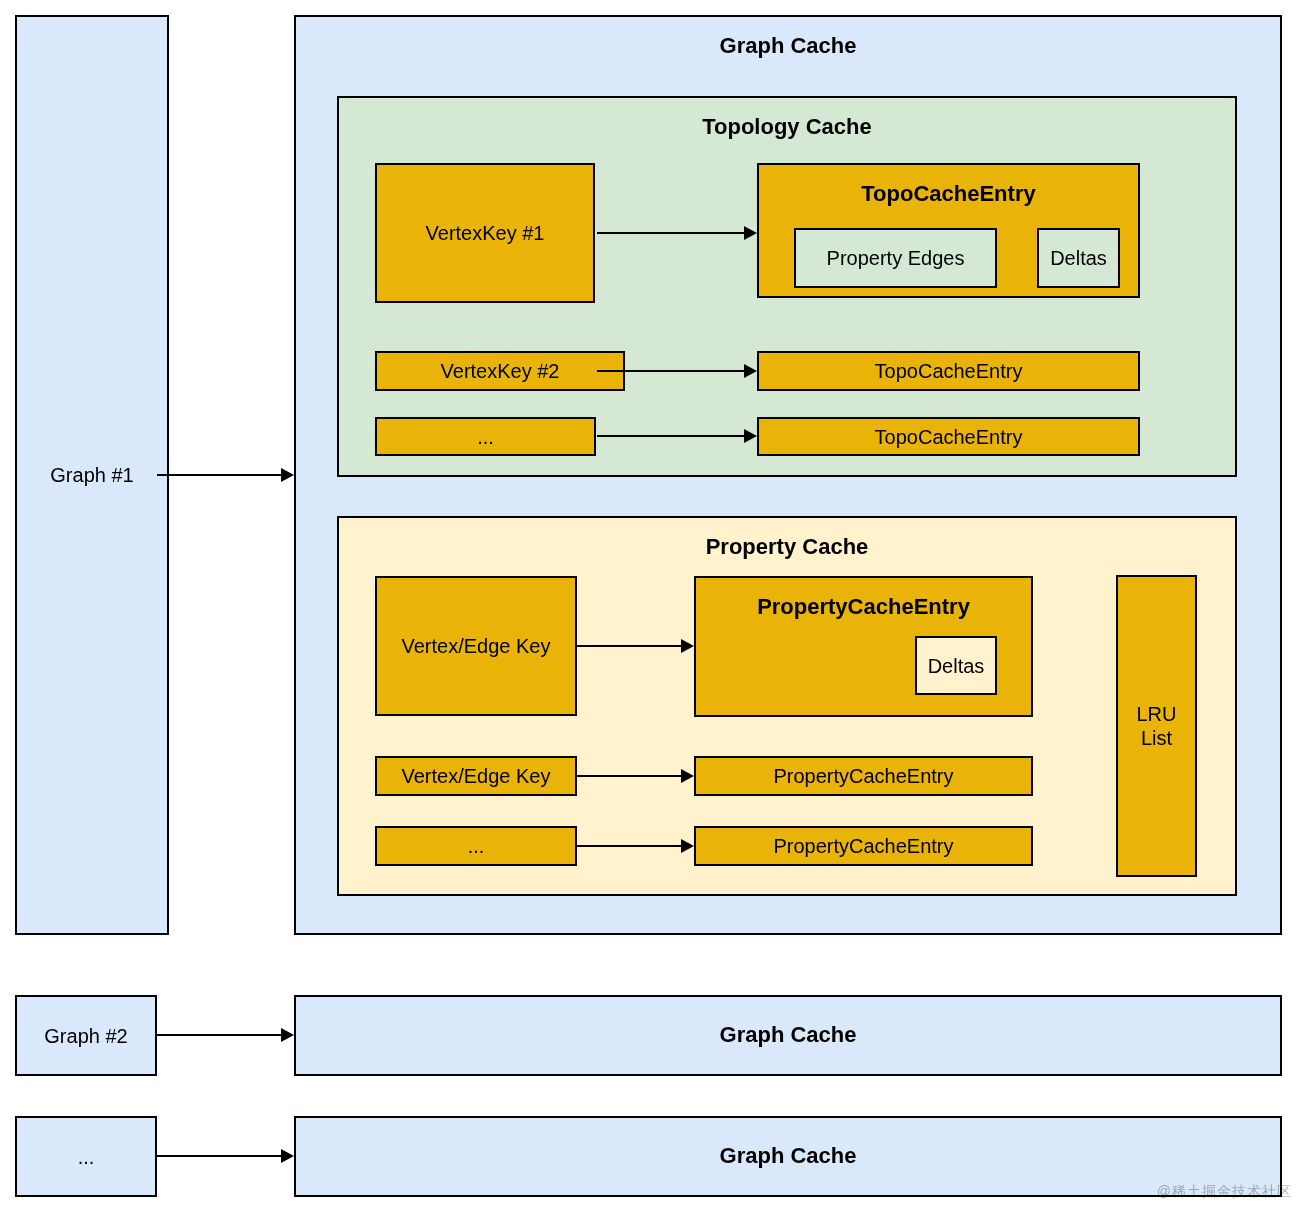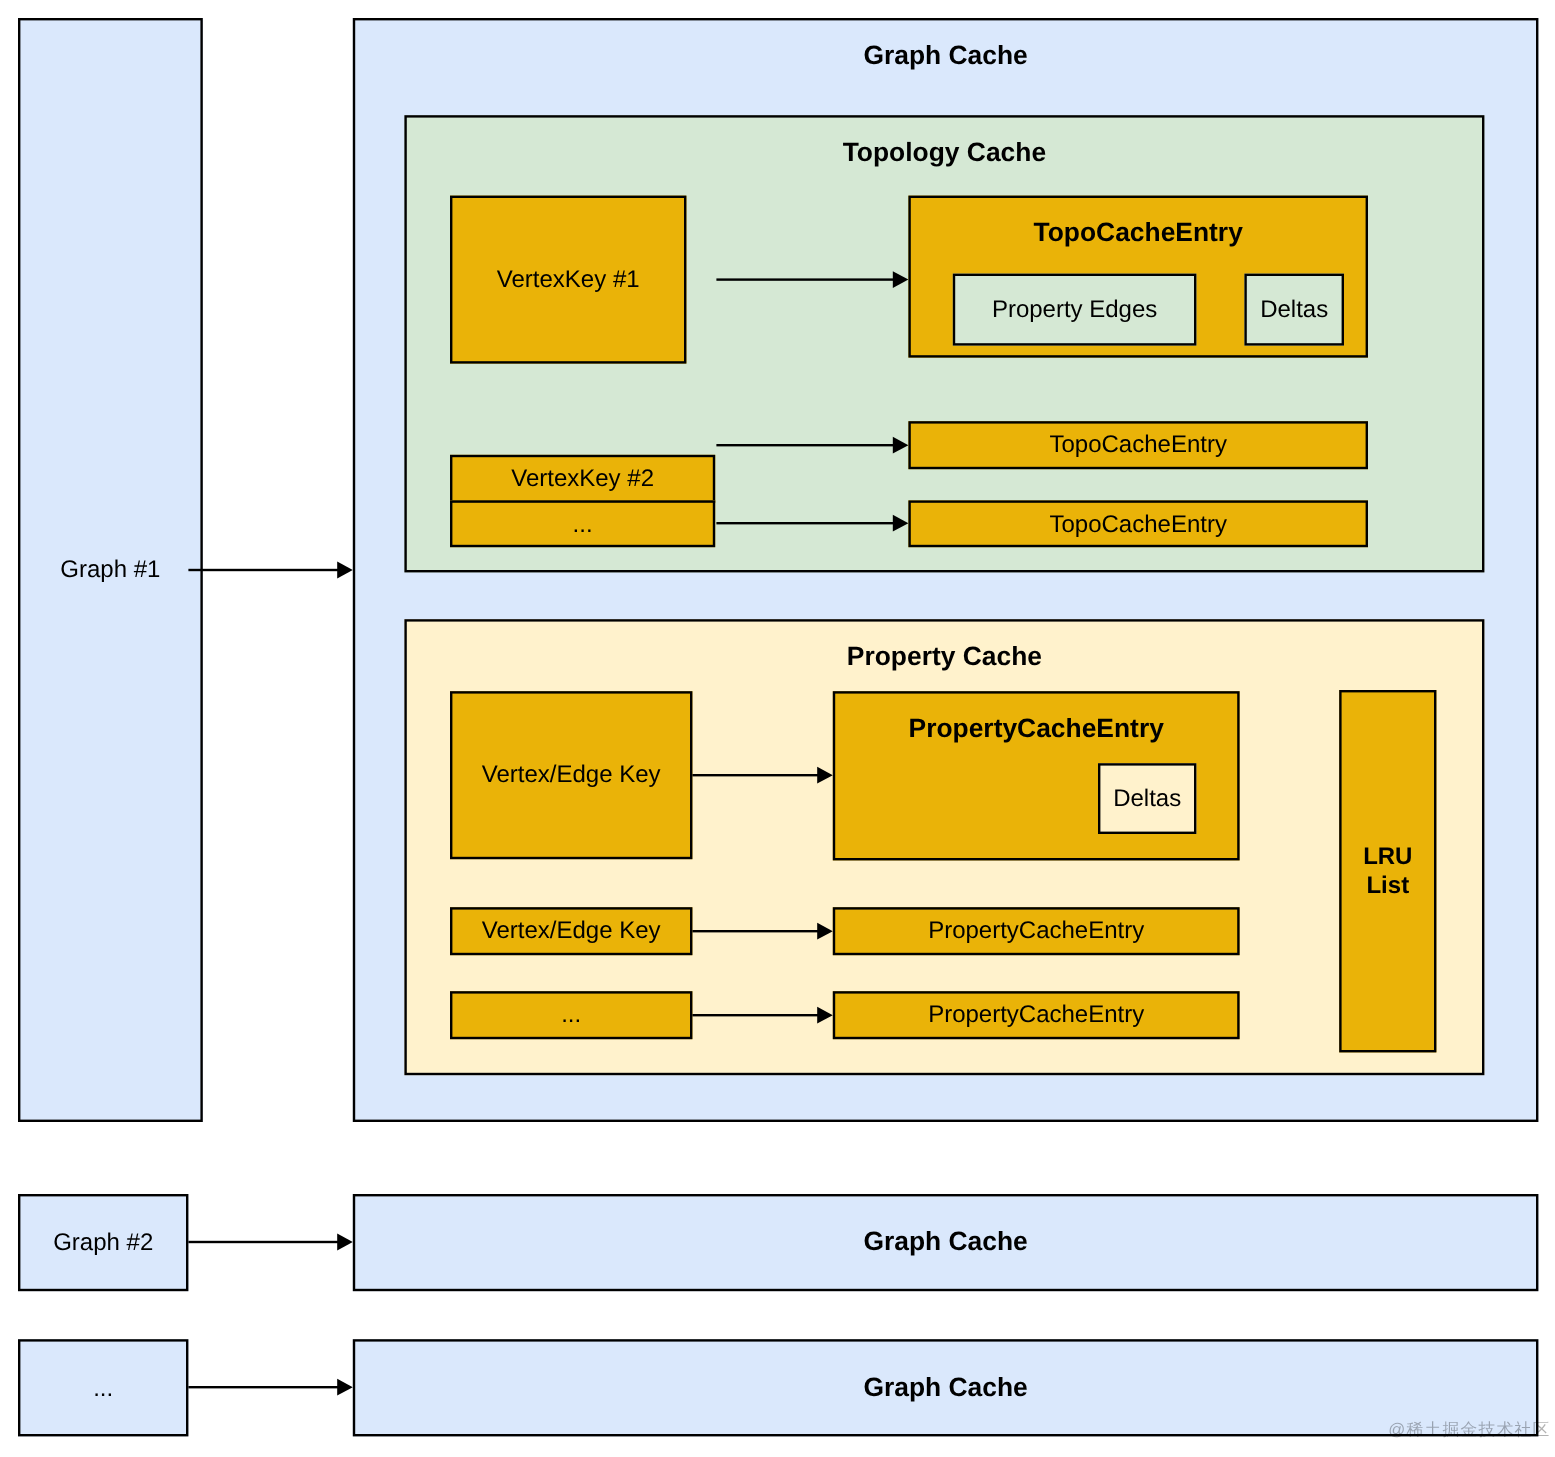--- a/index.html
+++ b/index.html
@@ -69,7 +69,7 @@
     <div class="box-title">Topology Cache</div>
   </div>
 
-  <div class="box white center" style="left:375px;top:163px;width:197px;height:140px;">
+  <div class="box white center" style="left:375px;top:163px;width:220px;height:140px;">
     <span>VertexKey #1</span>
   </div>
 

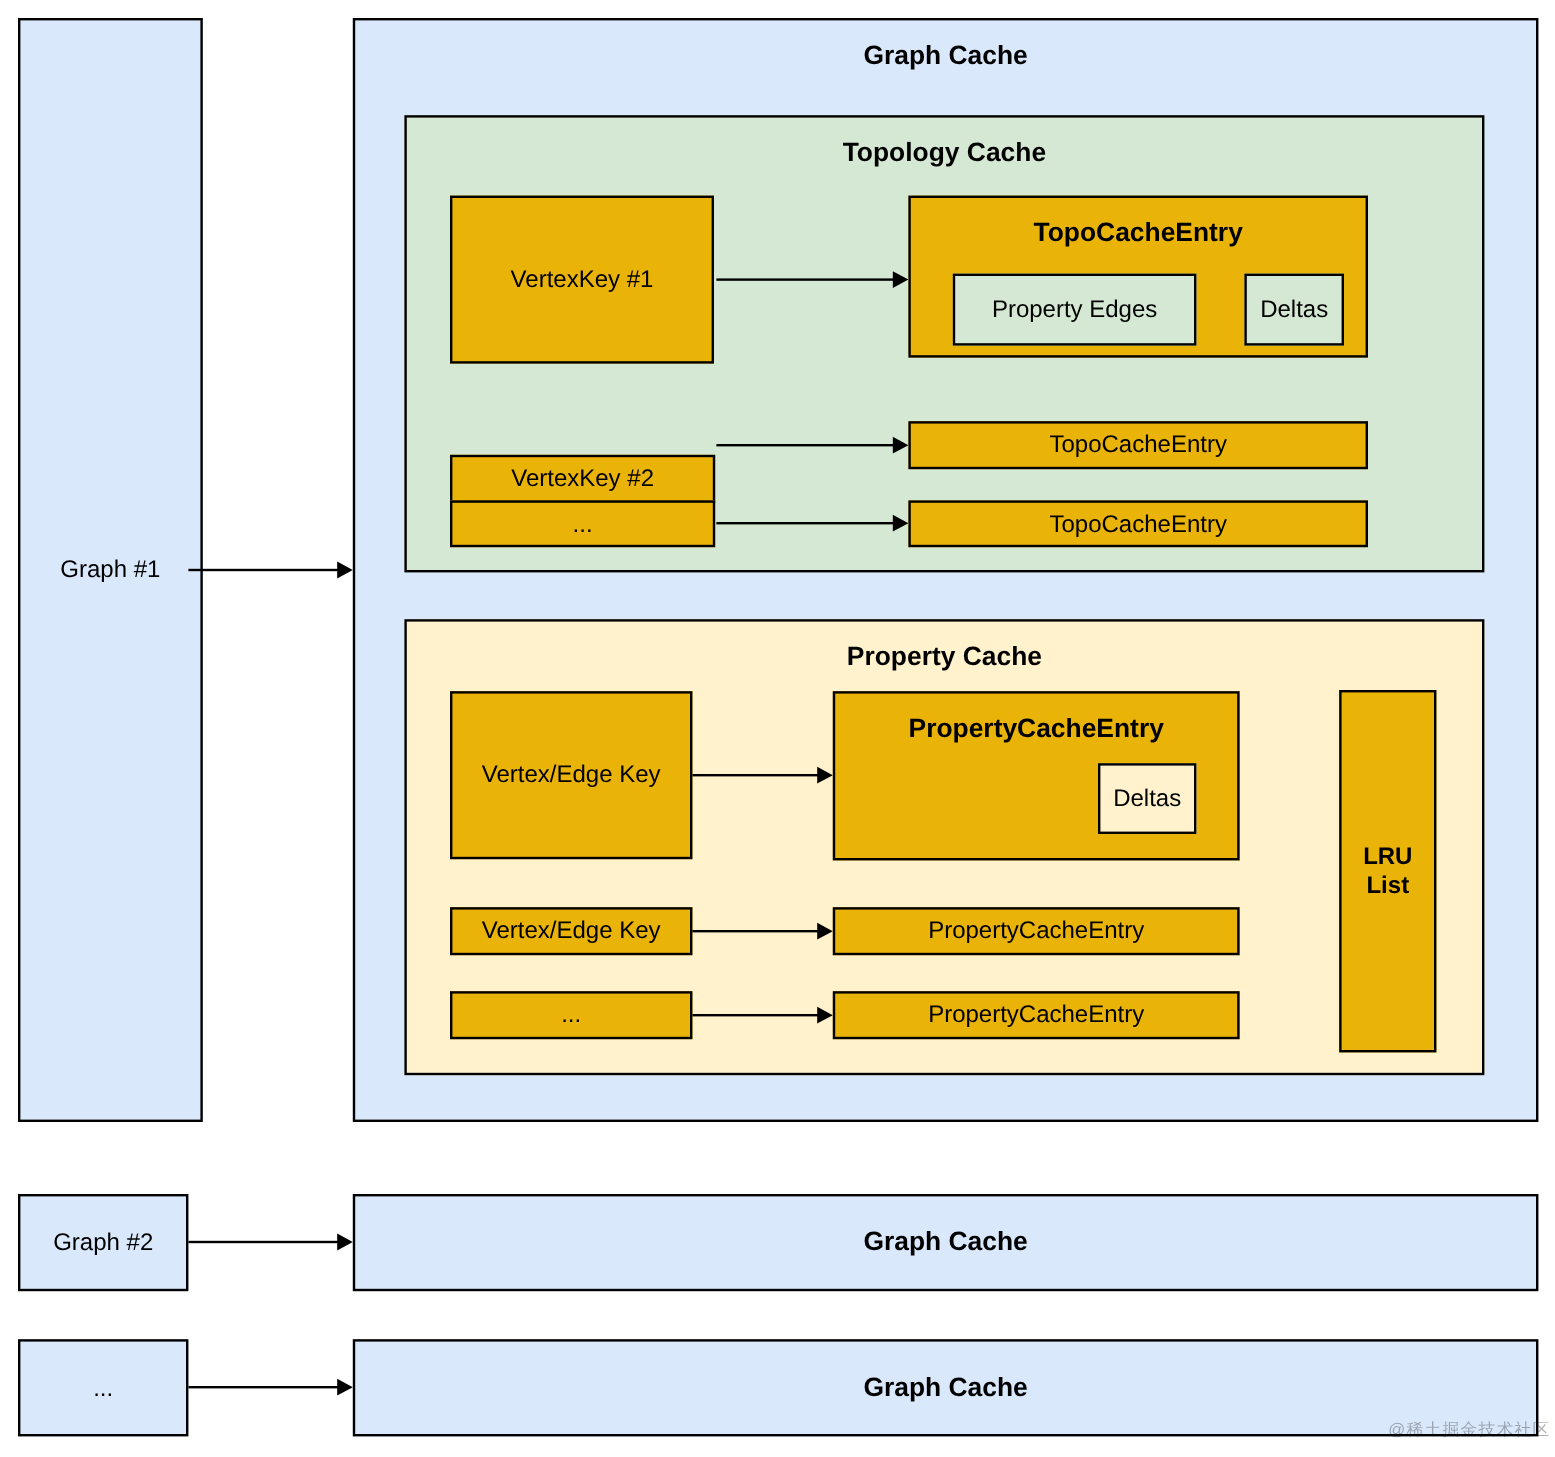--- a/index.html
+++ b/index.html
@@ -88,7 +88,7 @@
     </div>
   </div>
 
-  <div class="box white center" style="left:375px;top:351px;width:221px;height:40px;margin-top:28px;">
+  <div class="box white center" style="left:375px;top:351px;width:250px;height:40px;">
     <span>VertexKey #2</span>
   </div>
   <div class="arrow" style="left:597px;top:364px;width:160px;">

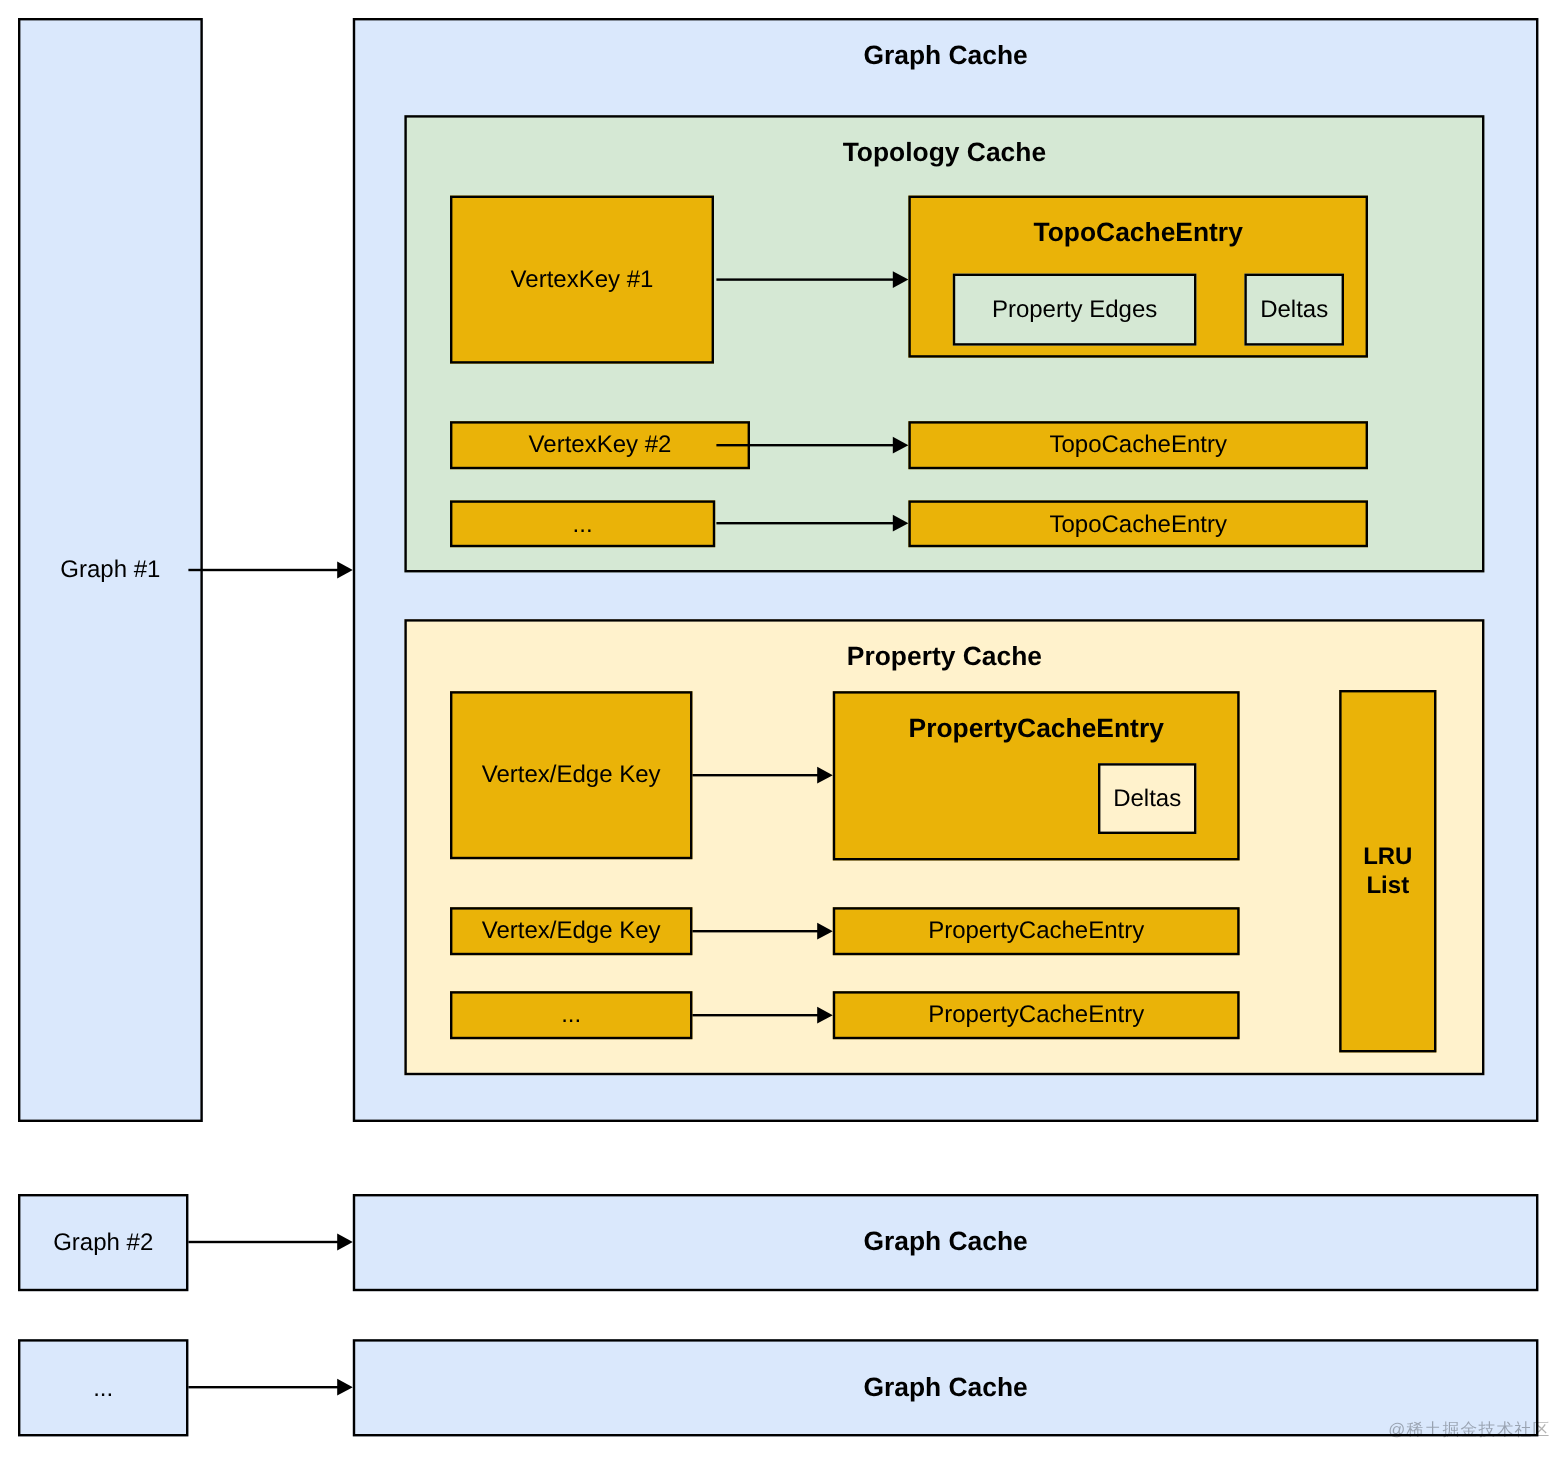--- a/index.html
+++ b/index.html
@@ -152,7 +152,7 @@
     <span>PropertyCacheEntry</span>
   </div>
 
-  <div class="box white center" style="left:1116px;top:575px;width:81px;height:302px;font-weight:bold;">
+  <div class="box white center" style="left:1116px;top:575px;width:81px;height:302px;">
     <span class="lru-label">LRU List</span>
   </div>
 

